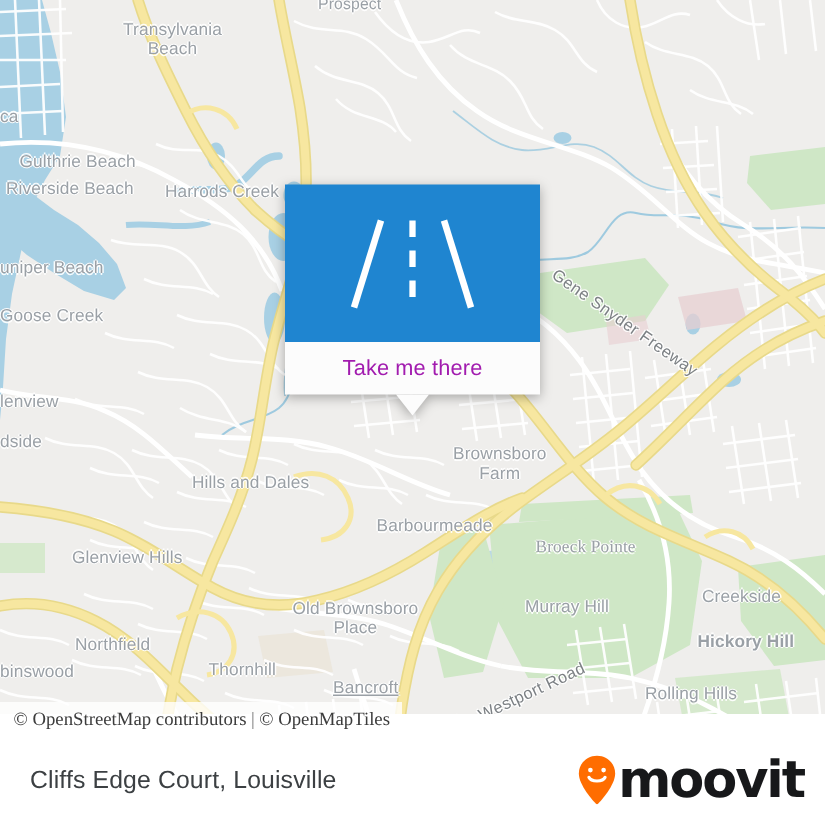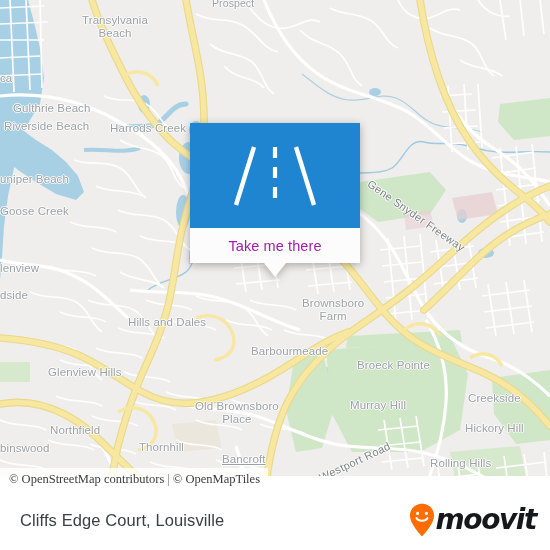--- a/index.html
+++ b/index.html
@@ -388,7 +388,7 @@
         <div class="map-label" style="left: 128px; top: 316px;">Hills and Dales</div>
         <div class="map-label" style="left: 251px; top: 345px;">Barbourmeade</div>
         <div class="map-label" style="left: 48px; top: 366px;">Glenview Hills</div>
-        <div class="map-label" style="left: 357px; top: 359px;">Broeck Pointe</div>
+        <div class="map-label" style="left: 357px; top: 359px; font-family: Liberation Serif, serif;">Broeck Pointe</div>
         <div class="map-label" style="left: 468px; top: 392px;">Creekside</div>
         <div class="map-label" style="left: 195px; top: 400px;">Old Brownsboro
 Place</div>

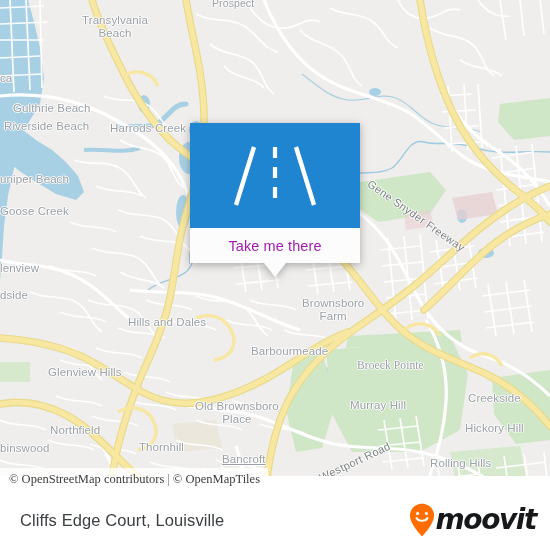--- a/index.html
+++ b/index.html
@@ -395,7 +395,7 @@
         <div class="map-label" style="left: 350px; top: 399px;">Murray Hill</div>
         <div class="map-label" style="left: 139px; top: 441px;">Thornhill</div>
         <div class="map-label" style="left: 50px; top: 424px;">Northfield</div>
-        <div class="map-label" style="left: 465px; top: 422px;">Hickory Hill</div>
+        <div class="map-label" style="left: 465px; top: 422px; font-weight: bold;">Hickory Hill</div>
         <div class="map-label" style="left: 0px; top: 442px;">binswood</div>
         <div class="map-label" style="left: 222px; top: 453px; text-decoration: underline;">Bancroft</div>
         <div class="map-label" style="left: 430px; top: 457px;">Rolling Hills</div>

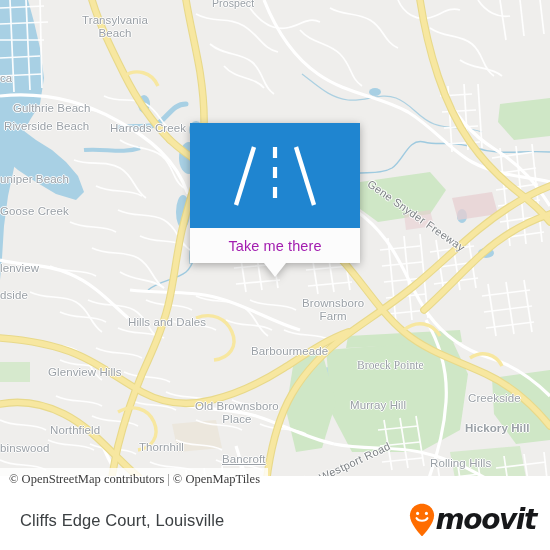--- a/index.html
+++ b/index.html
@@ -143,13 +143,12 @@
   }
   .brand { display: flex; align-items: center; gap: 1px; }
   .brand-word {
-    font-size: 28px;
+    font-size: 34px;
     font-weight: bold;
     color: #17181a;
     letter-spacing: -1.4px;
     font-family: "DejaVu Sans", sans-serif;
     line-height: 1;
-    font-style: italic;
   }
 </style>
 </head>

